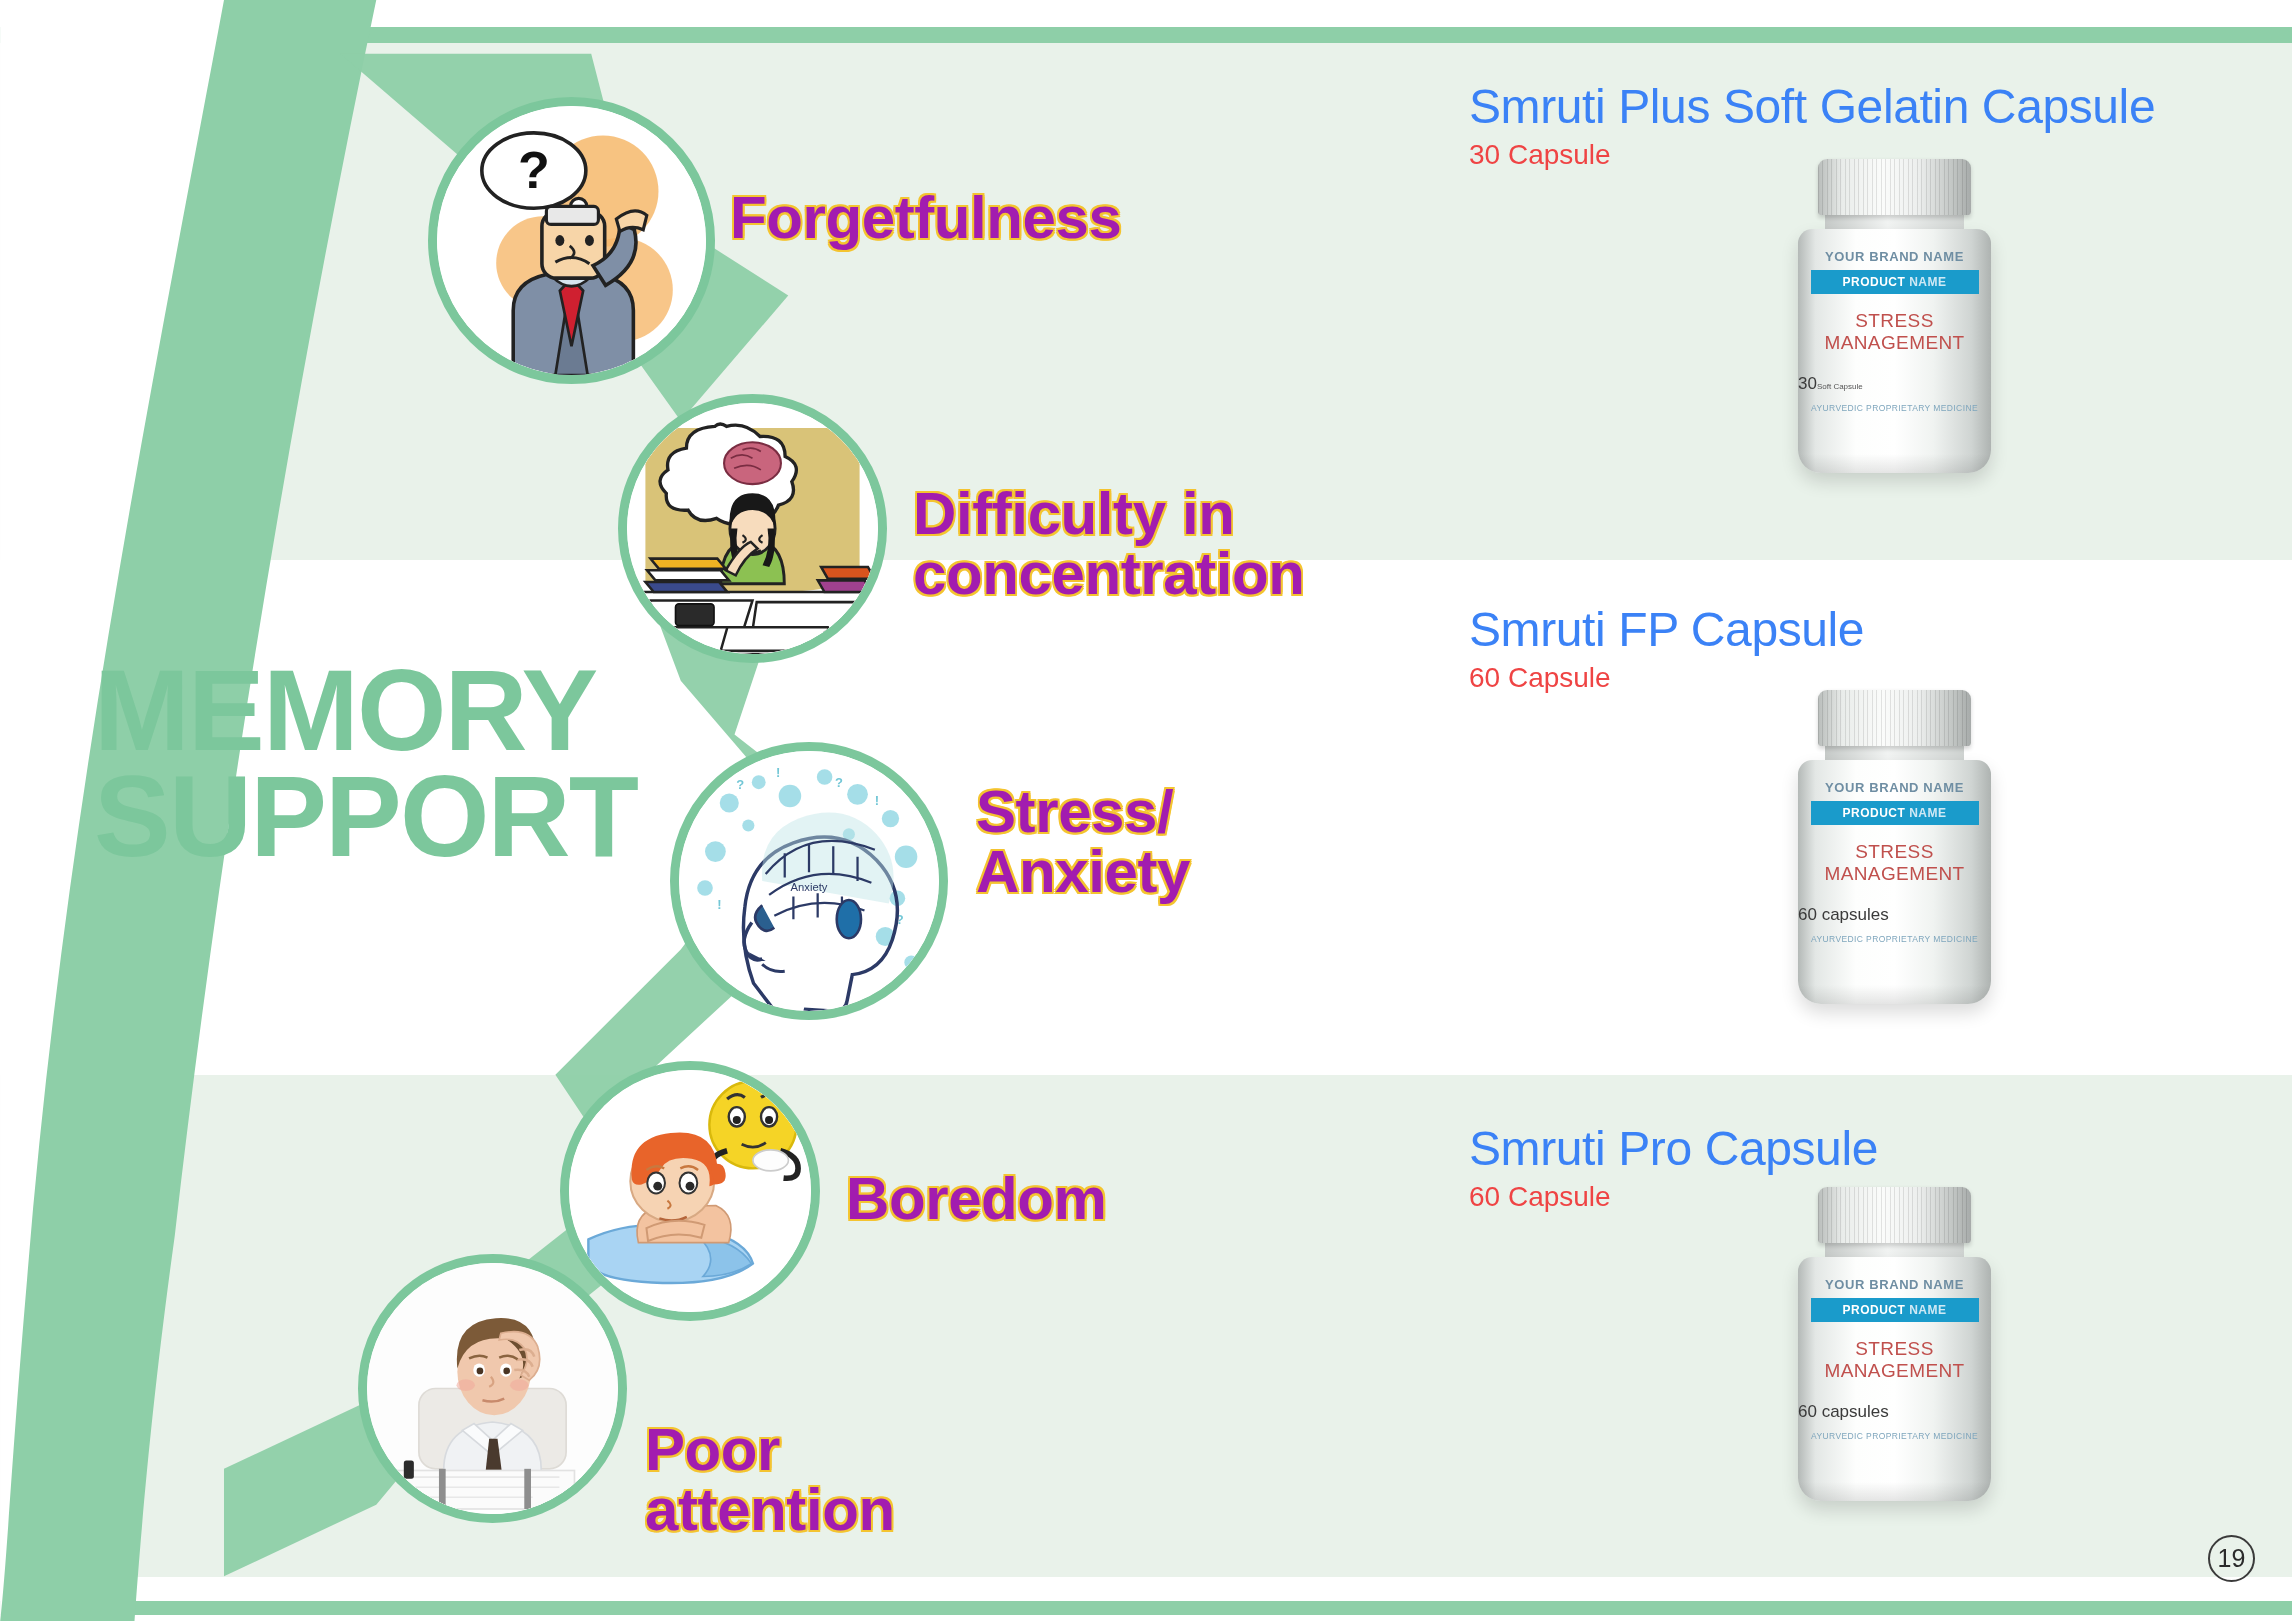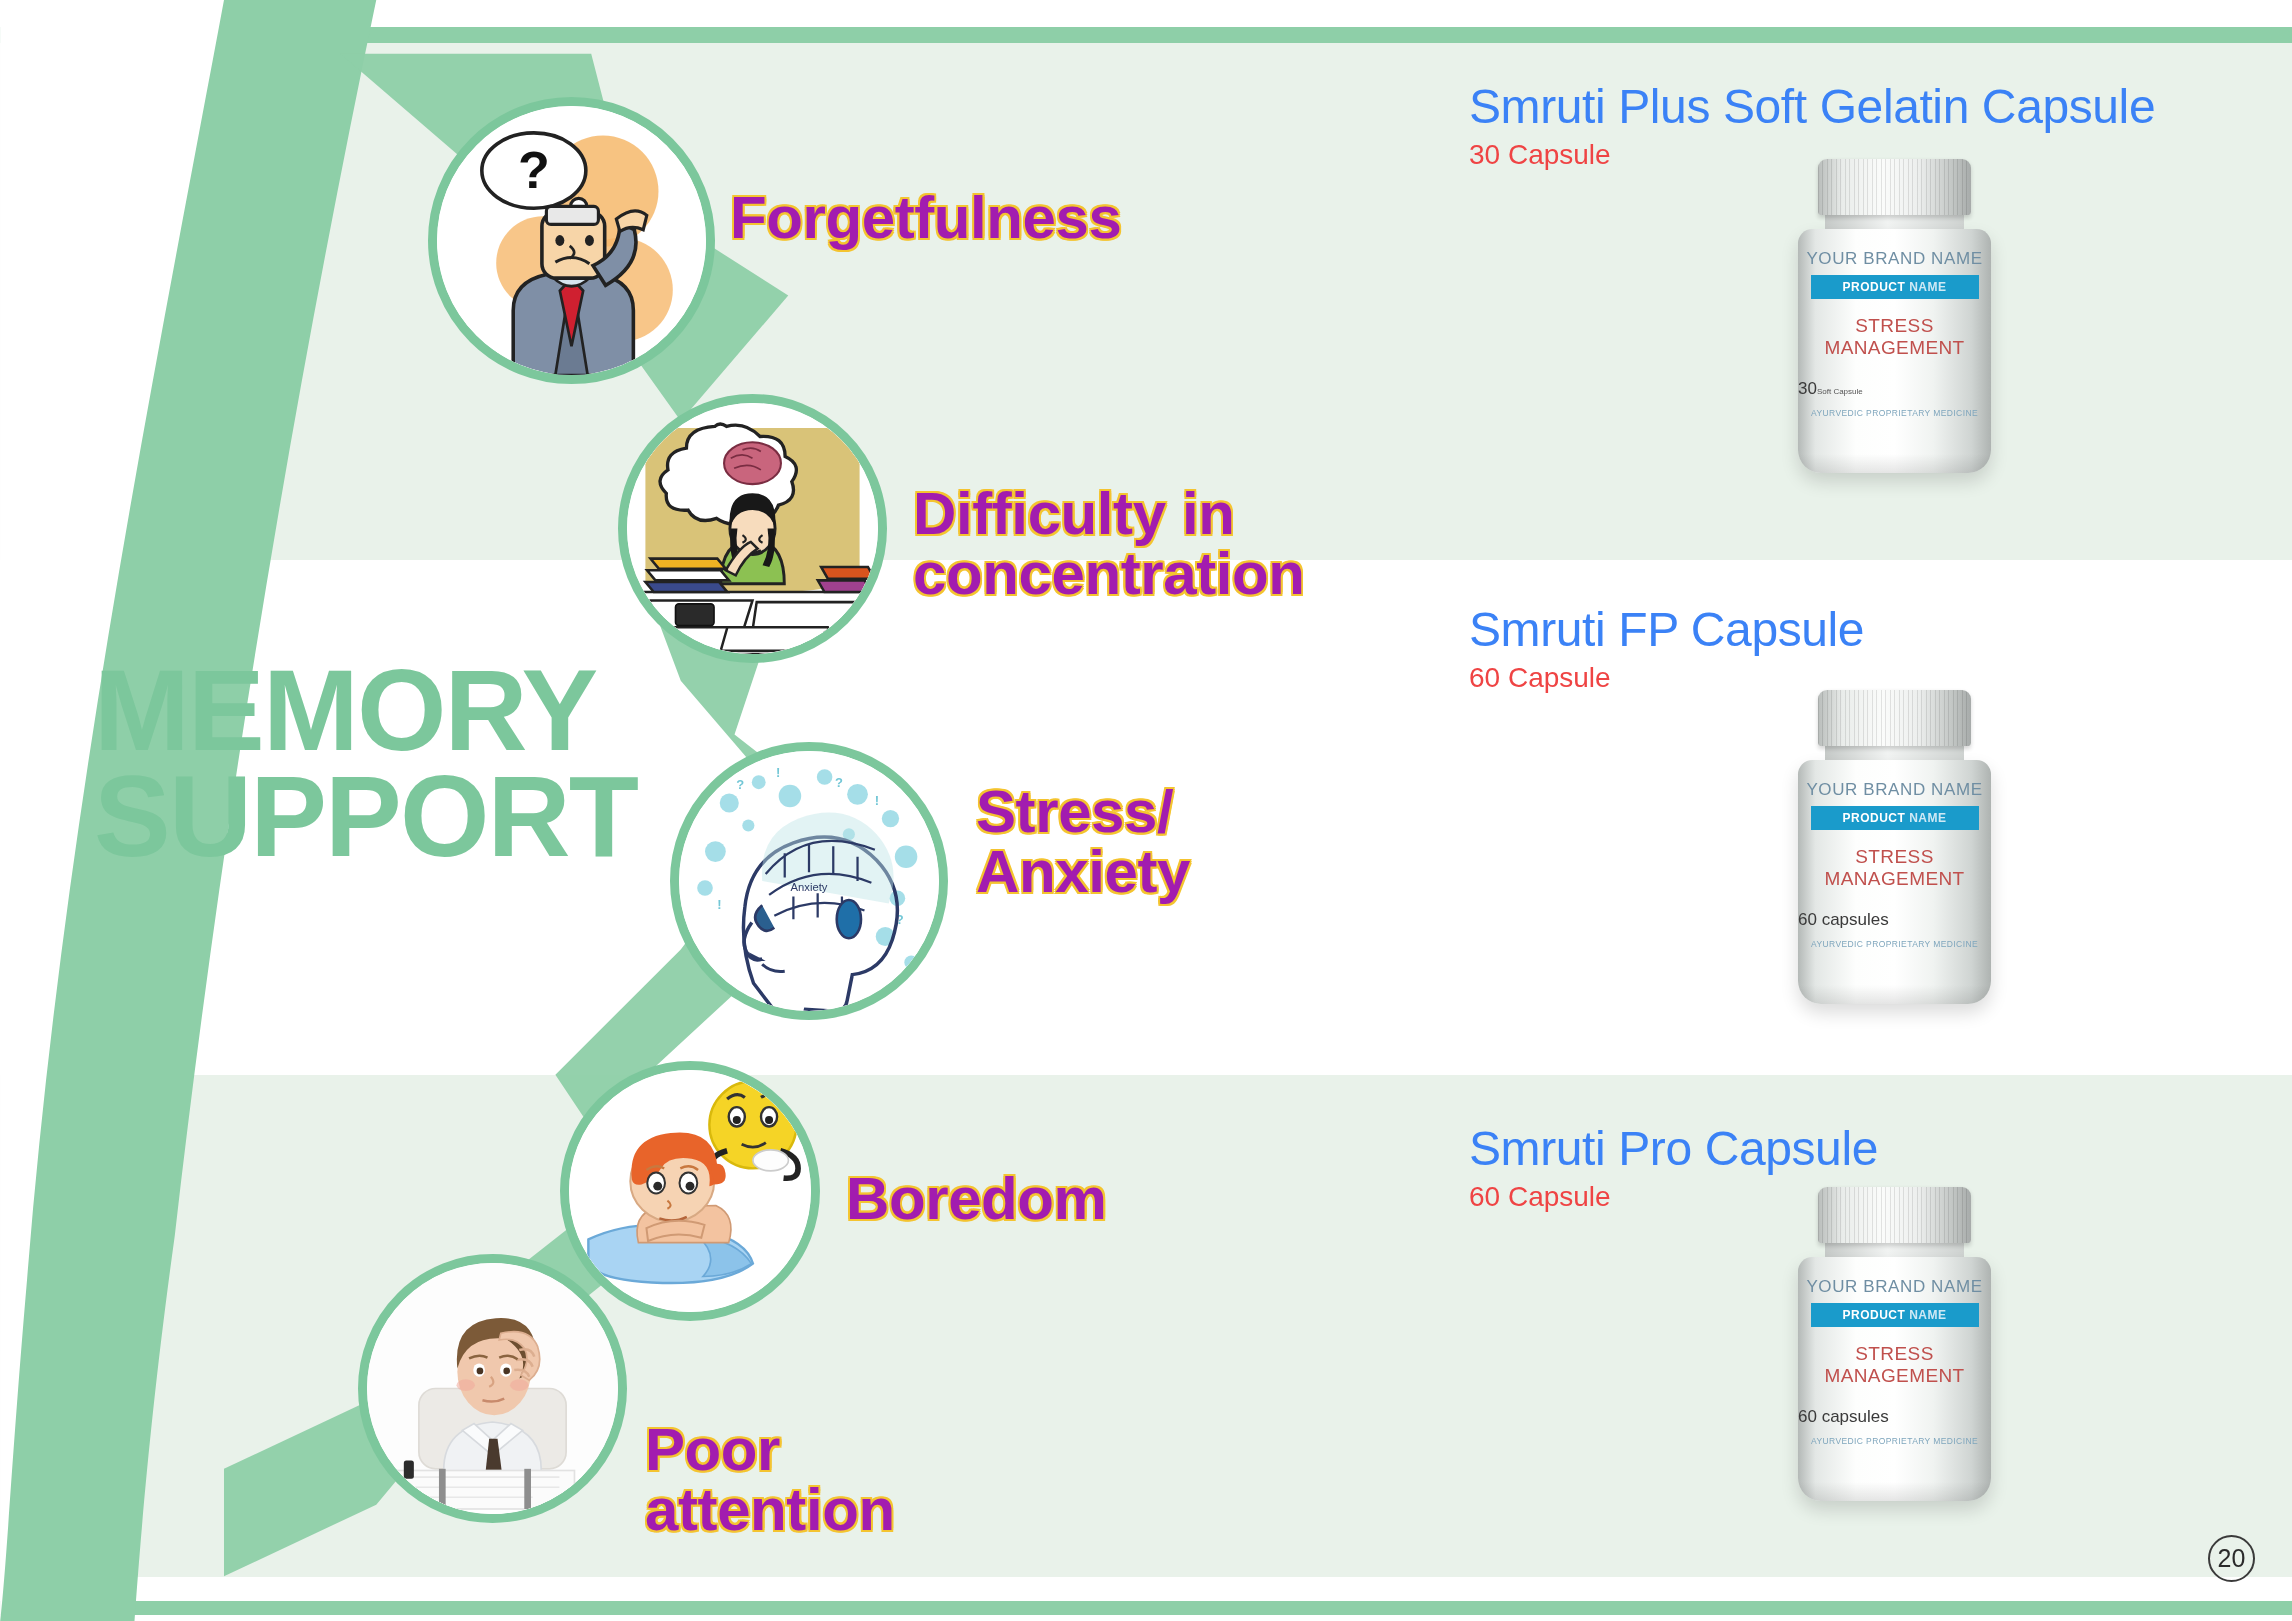--- a/index.html
+++ b/index.html
@@ -156,8 +156,8 @@
   }
   .lbl-brand {
     text-align: center;
-    font-size: 17px;
-    font-weight: 400;
+    font-size: 13px;
+    font-weight: 700;
     letter-spacing: 0.6px;
     color: #6f8ea3;
     margin-bottom: 6.3px;

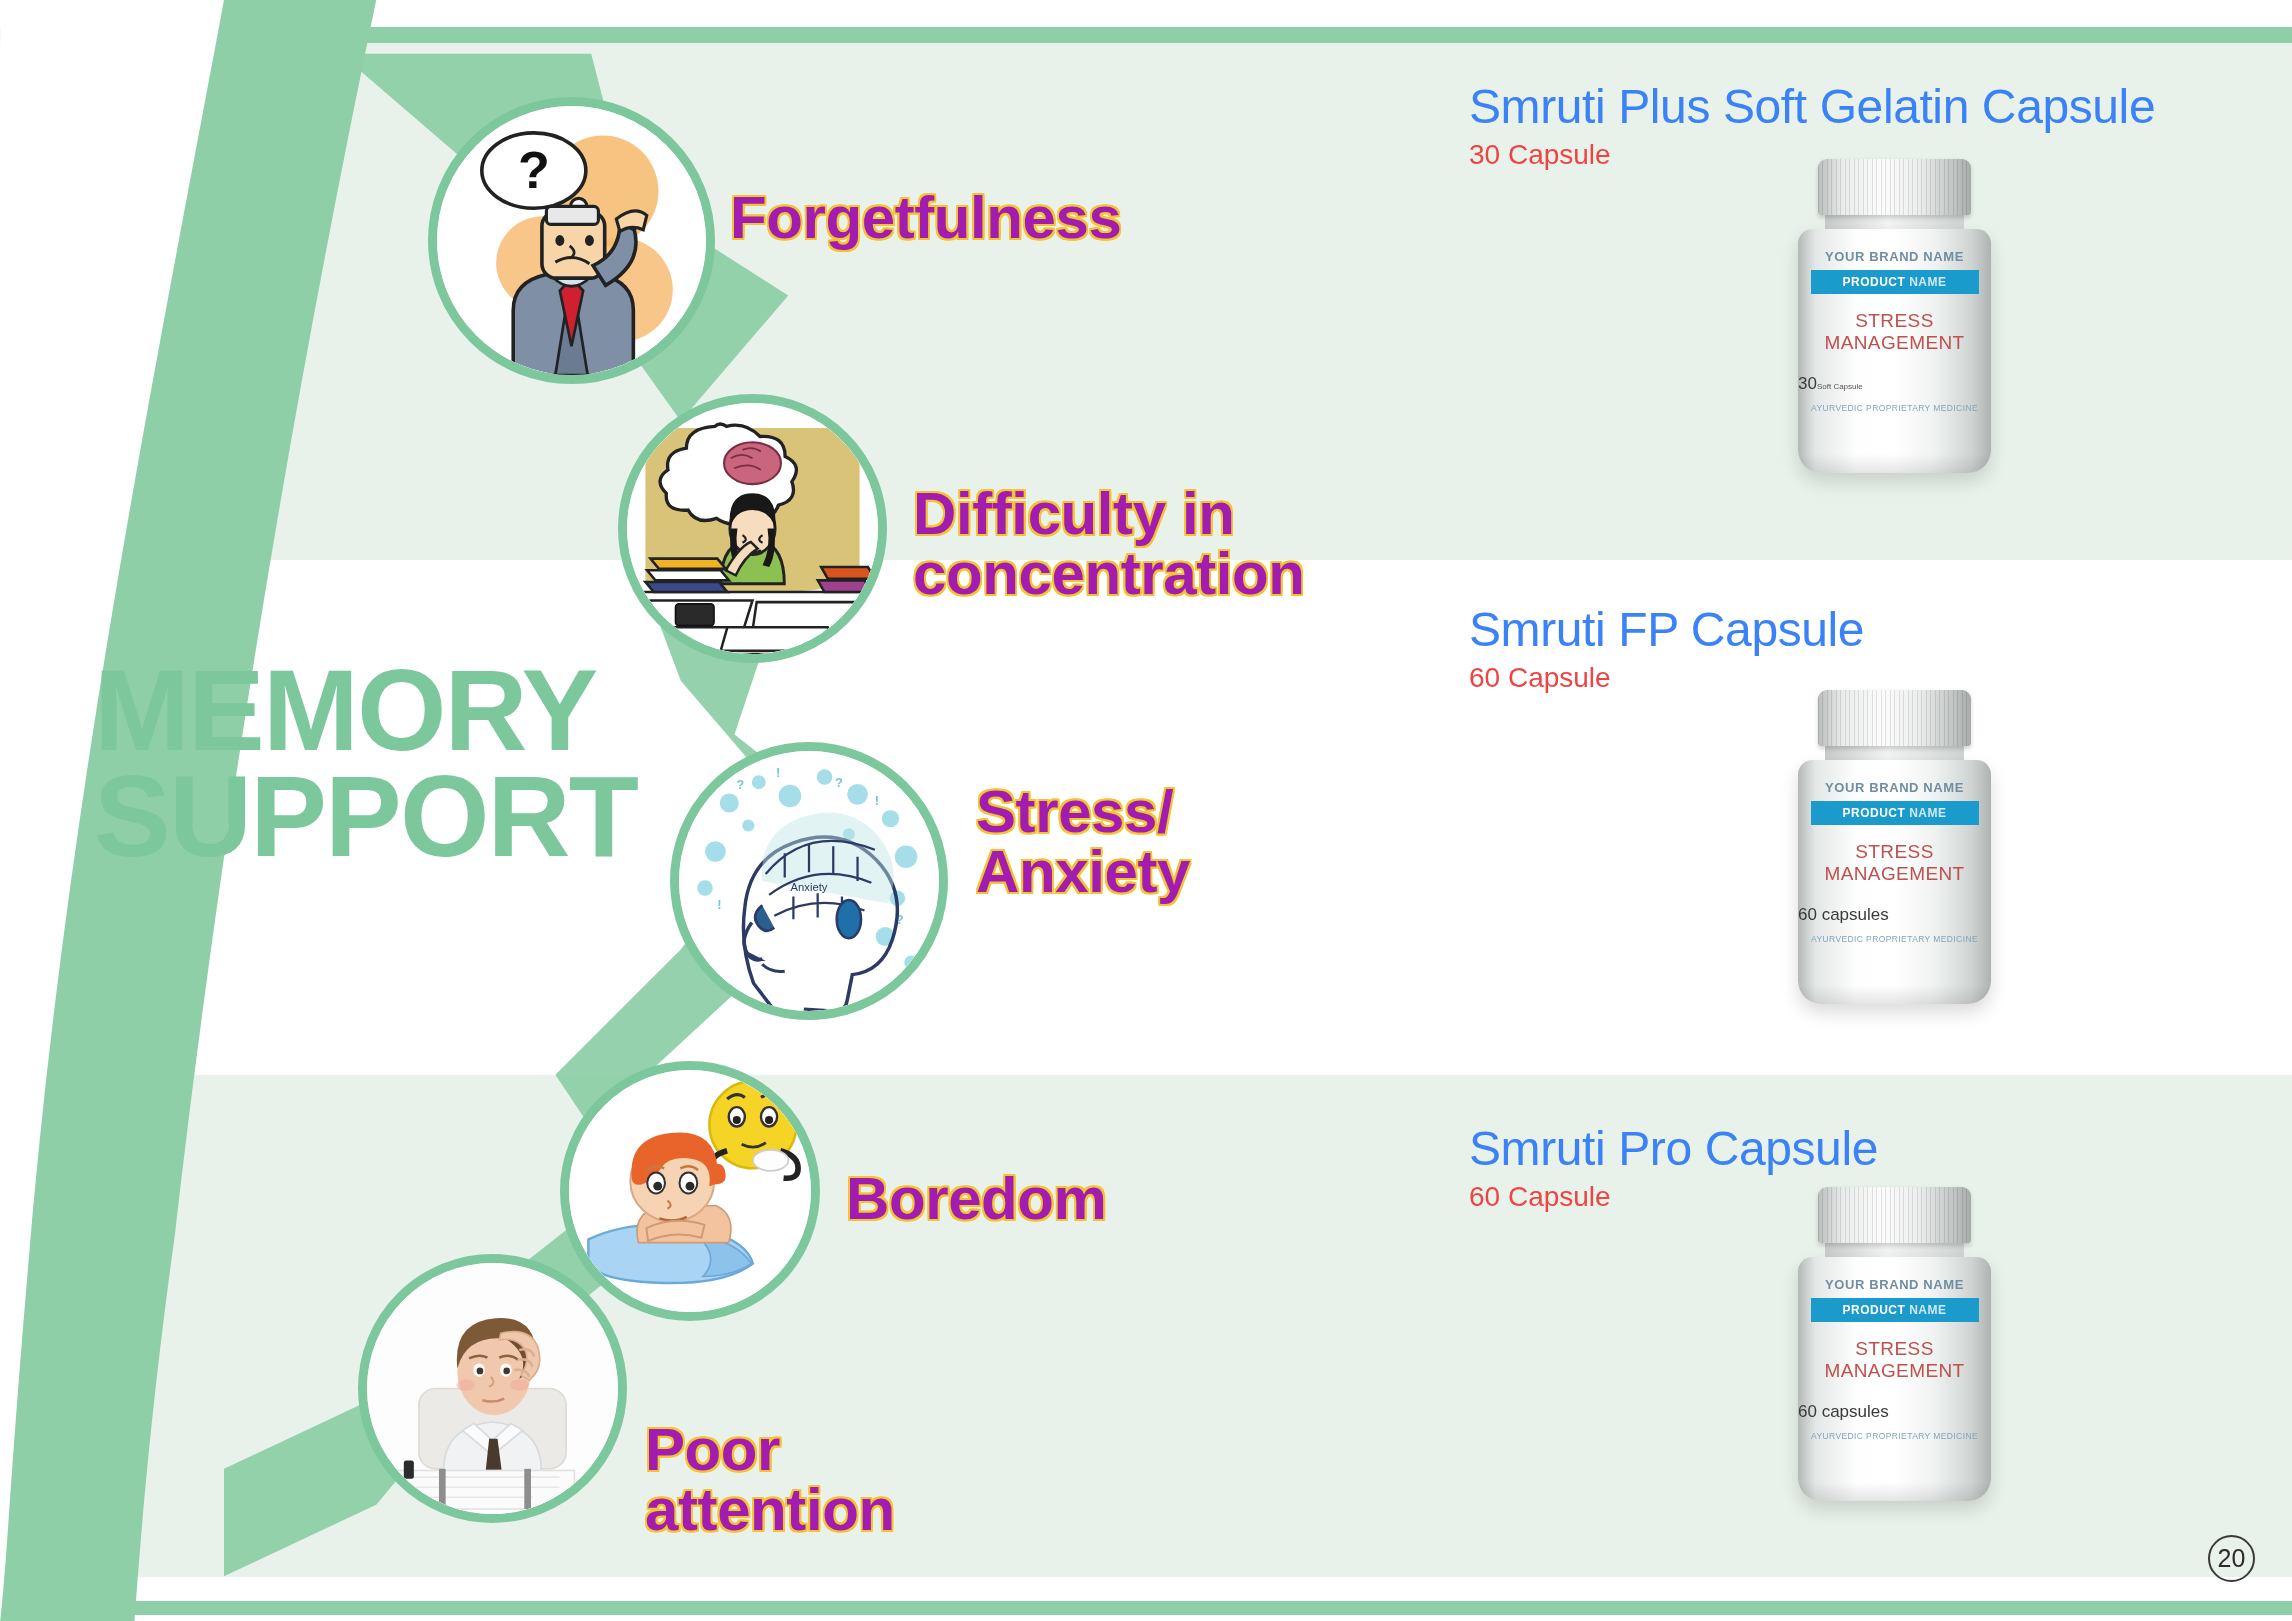--- a/index.html
+++ b/index.html
@@ -530,7 +530,7 @@
     </div>
   </div>
 
-  <div class="page-num">20</div>
+  <div class="page-num">19</div>
 
 </div>
 

